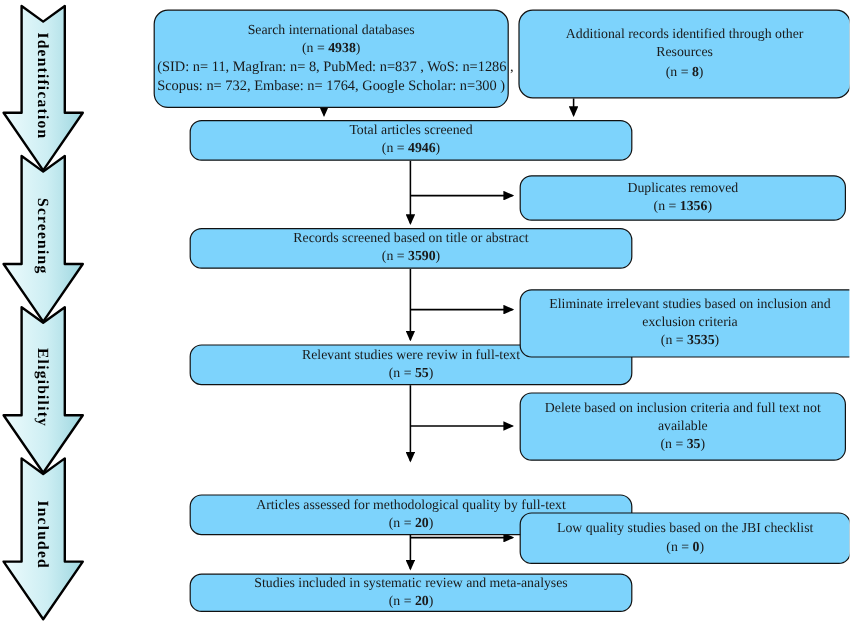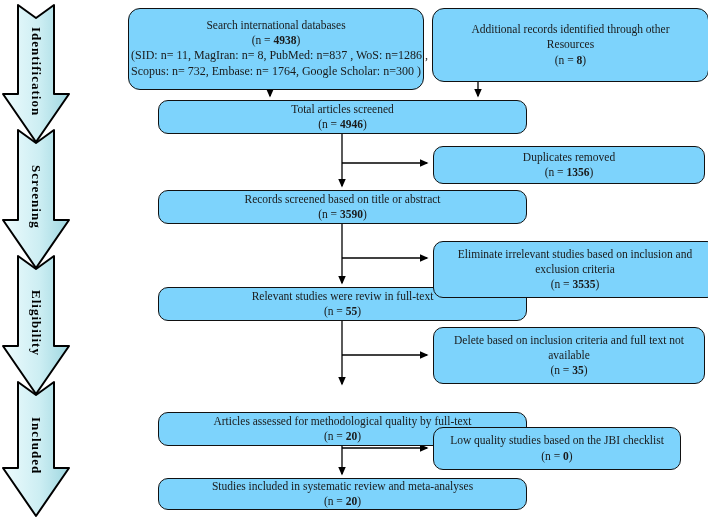--- a/index.html
+++ b/index.html
@@ -141,7 +141,7 @@
     <div><span>(n = </span><span class="b">35</span><span>)</span></div>
   </div>
 
-  <div class="box" style="left:433px; top:427px; width:248px; height:43px;">
+  <div class="box" style="left:433px; top:427px; width:276px; height:43px;">
     <div>Low quality studies based on the JBI checklist</div>
     <div><span>(n = </span><span class="b">0</span><span>)</span></div>
   </div>

